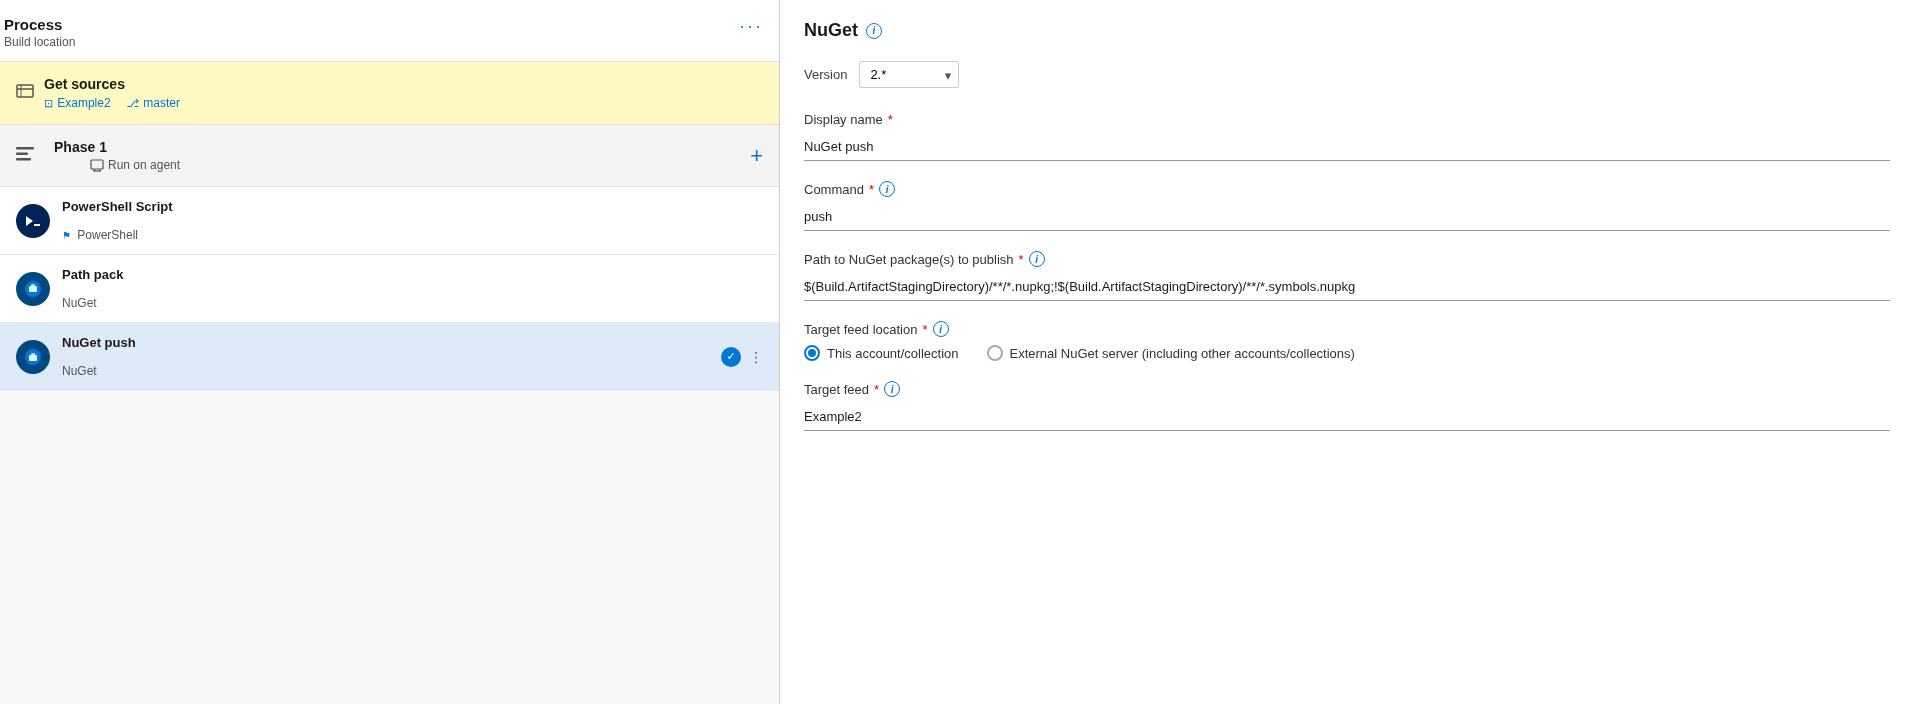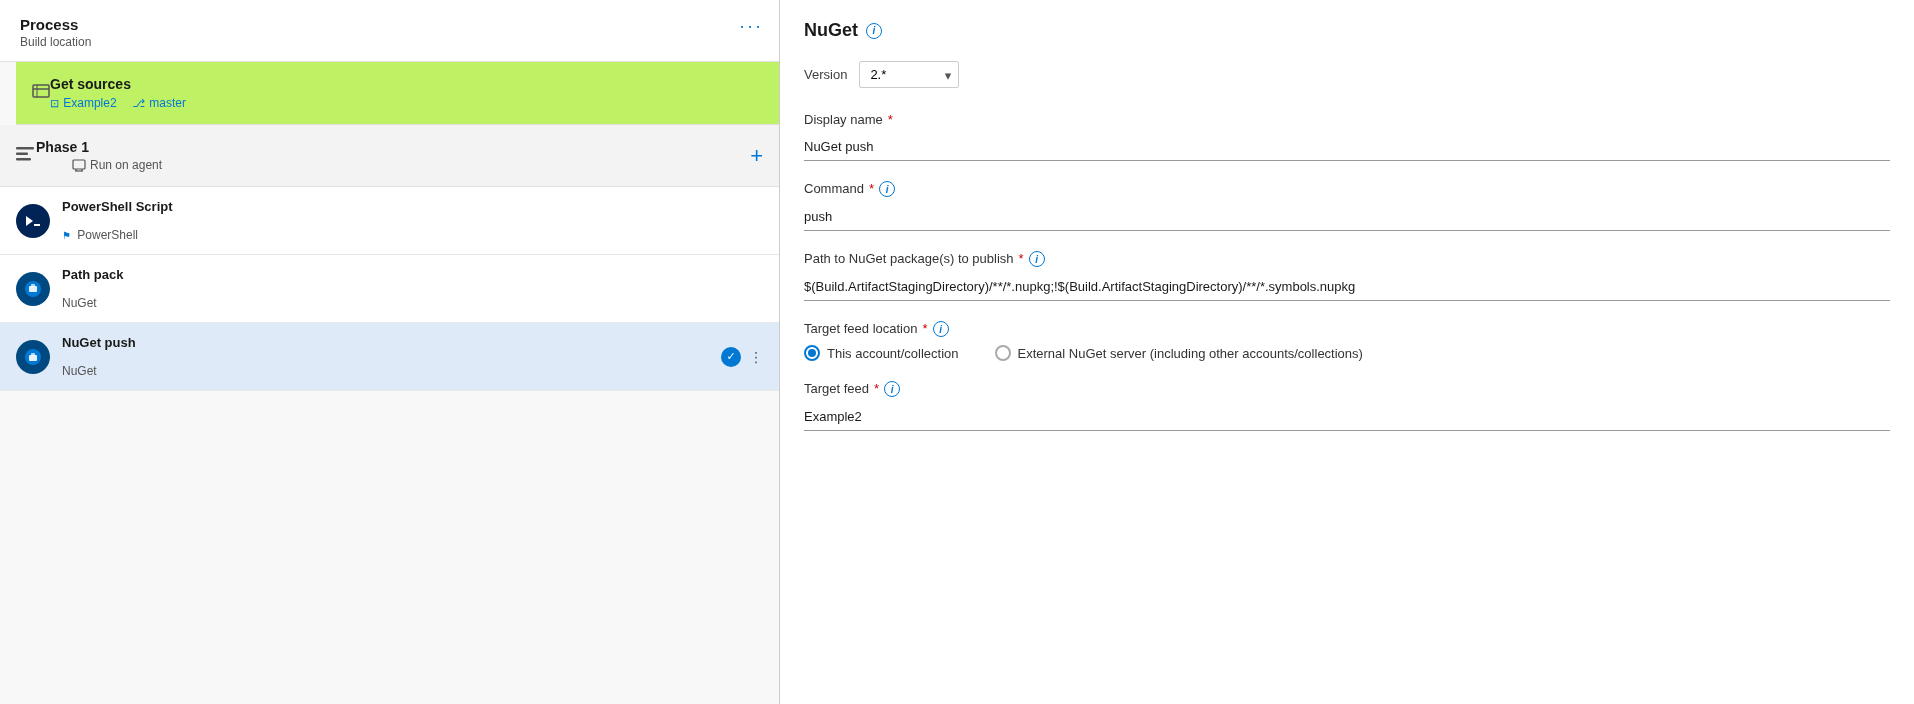--- a/index.html
+++ b/index.html
@@ -17,7 +17,7 @@
 
     .process-header {
       background: #fff;
-      padding: 16px 16px 12px 20px;
+      padding: 16px 16px 12px 4px;
       border-bottom: 1px solid #e0e0e0;
       display: flex;
       justify-content: space-between;

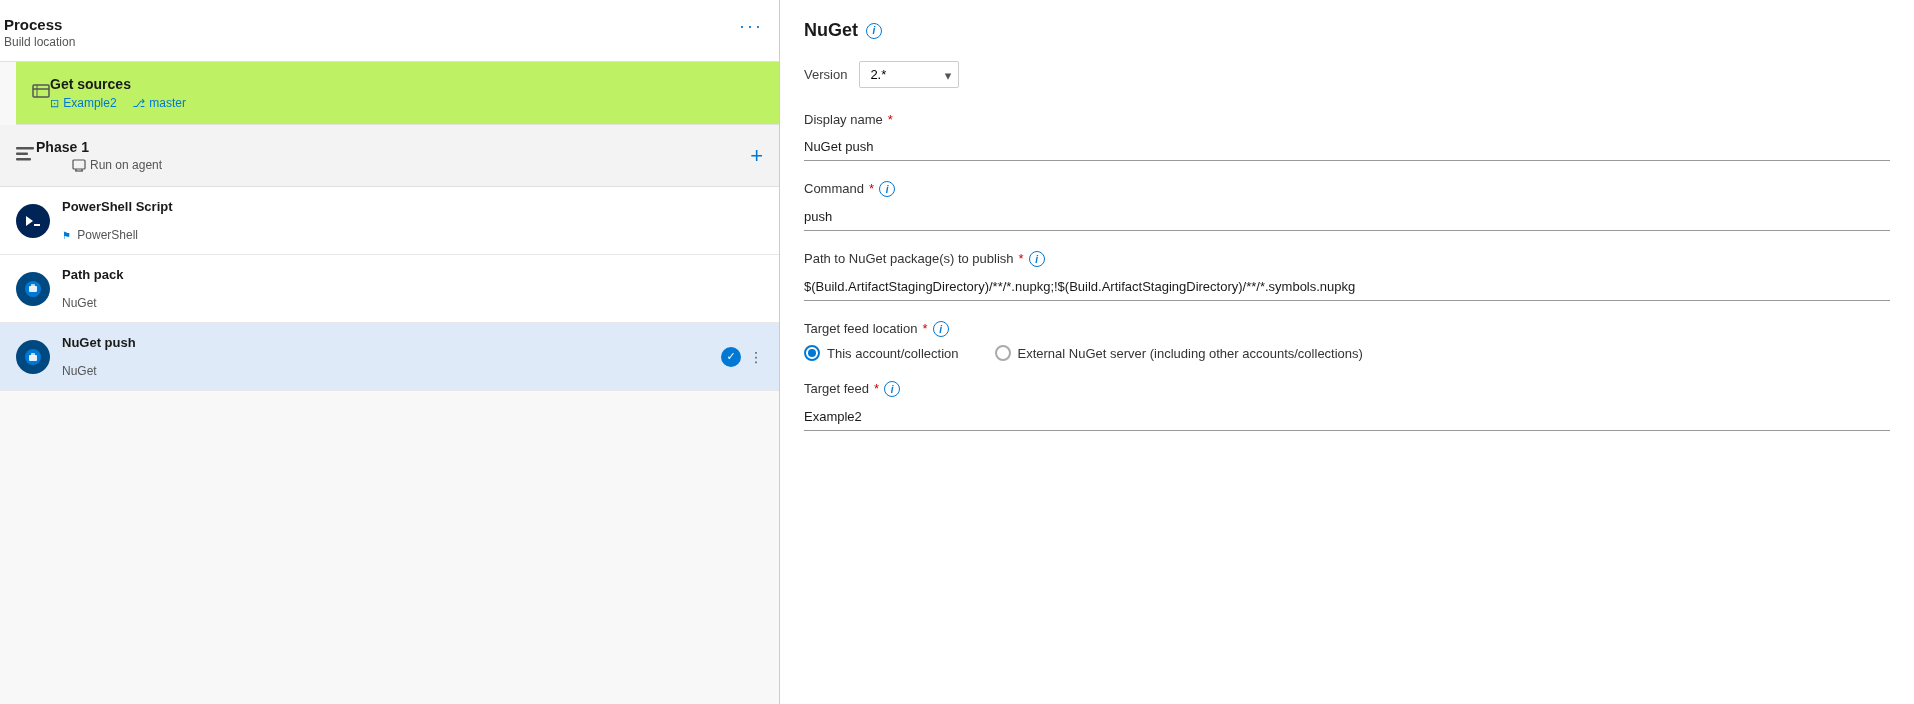--- a/index.html
+++ b/index.html
@@ -44,12 +44,12 @@
     }
 
     .get-sources-section {
-      background: #bef264;
+      background: #fef9c3;
       padding: 14px 16px;
       border-bottom: 1px solid #e0e0e0;
       display: flex;
       align-items: center;
-      margin-left: 16px;
+      gap: 10px;
     }
 
     .get-sources-icon {

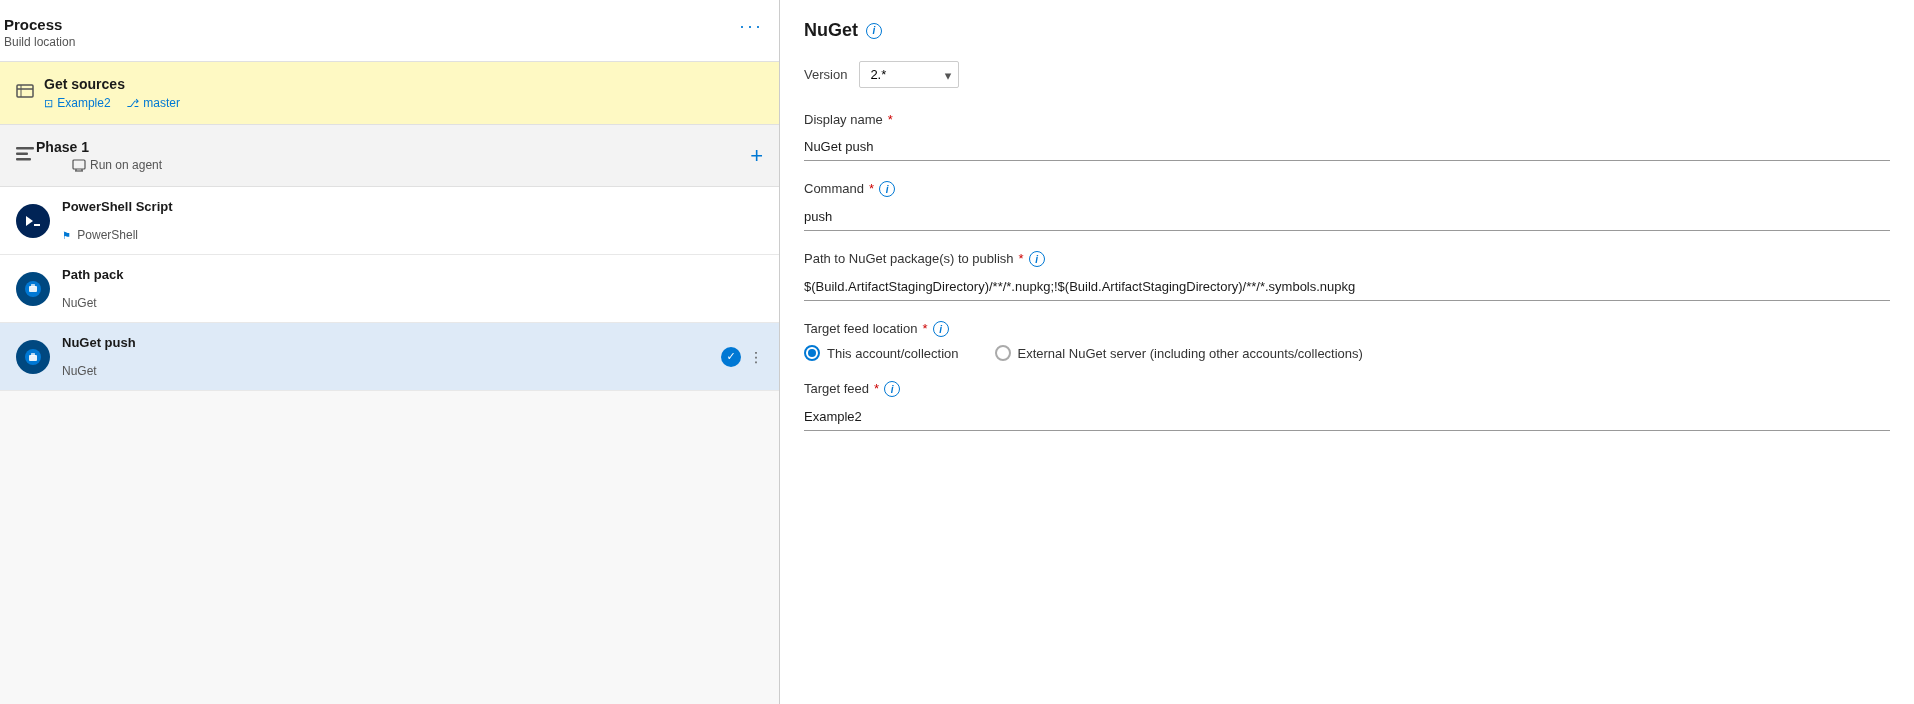--- a/index.html
+++ b/index.html
@@ -269,7 +269,7 @@
       color: #333;
       margin-bottom: 6px;
       display: flex;
-      align-items: flex-start;
+      align-items: flex-end;
       gap: 5px;
     }
 

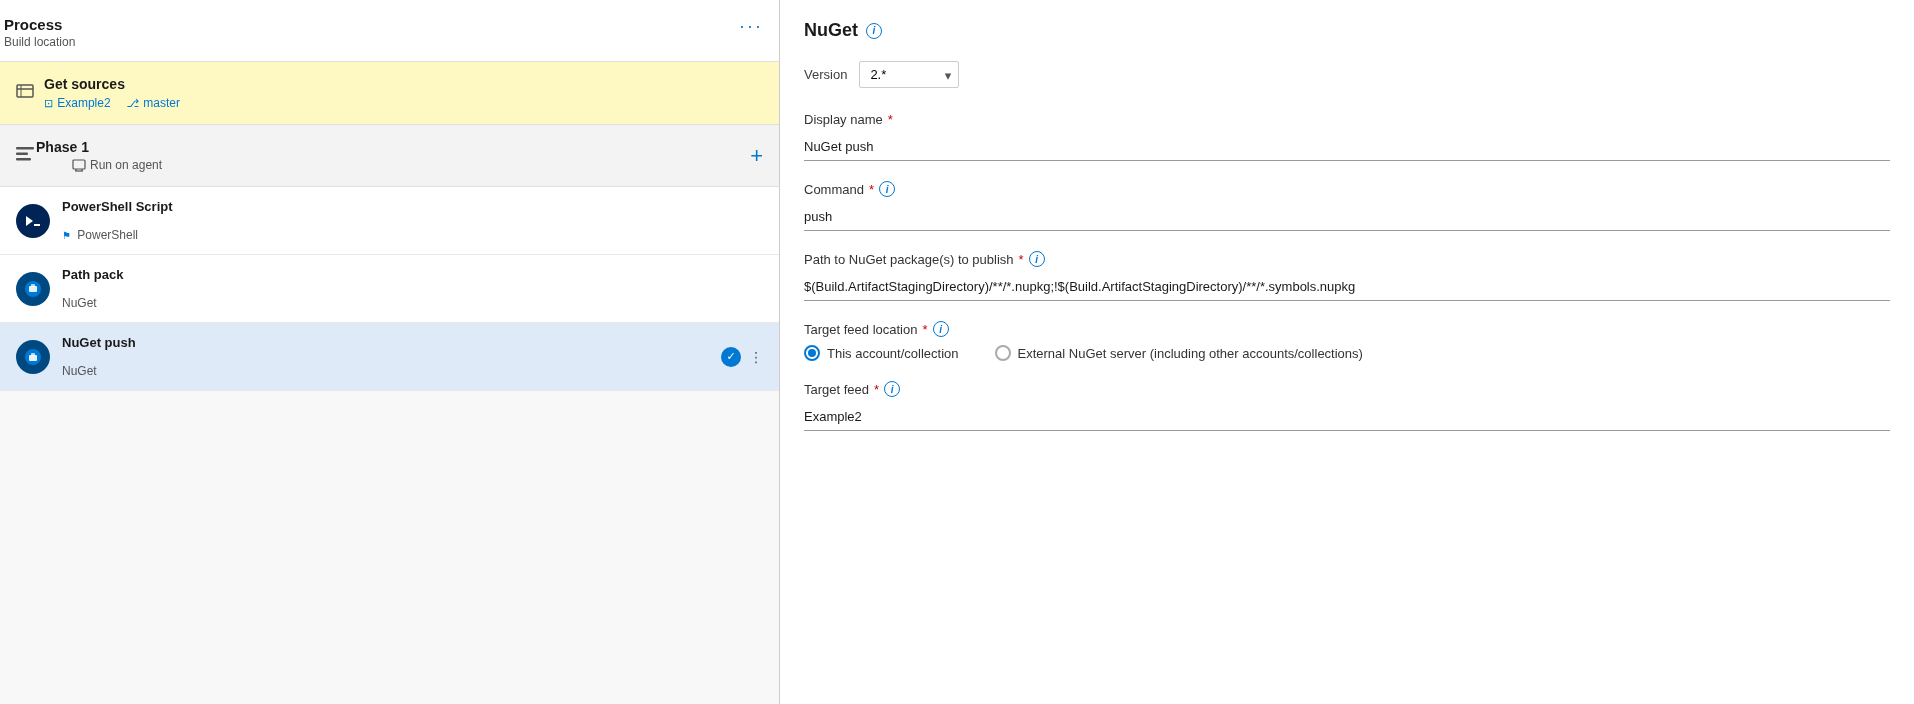--- a/index.html
+++ b/index.html
@@ -88,7 +88,7 @@
       justify-content: space-between;
     }
 
-    .phase-left { display: flex; align-items: center; gap: 2px; }
+    .phase-left { display: flex; align-items: center; gap: 20px; }
 
     .phase-content { }
 

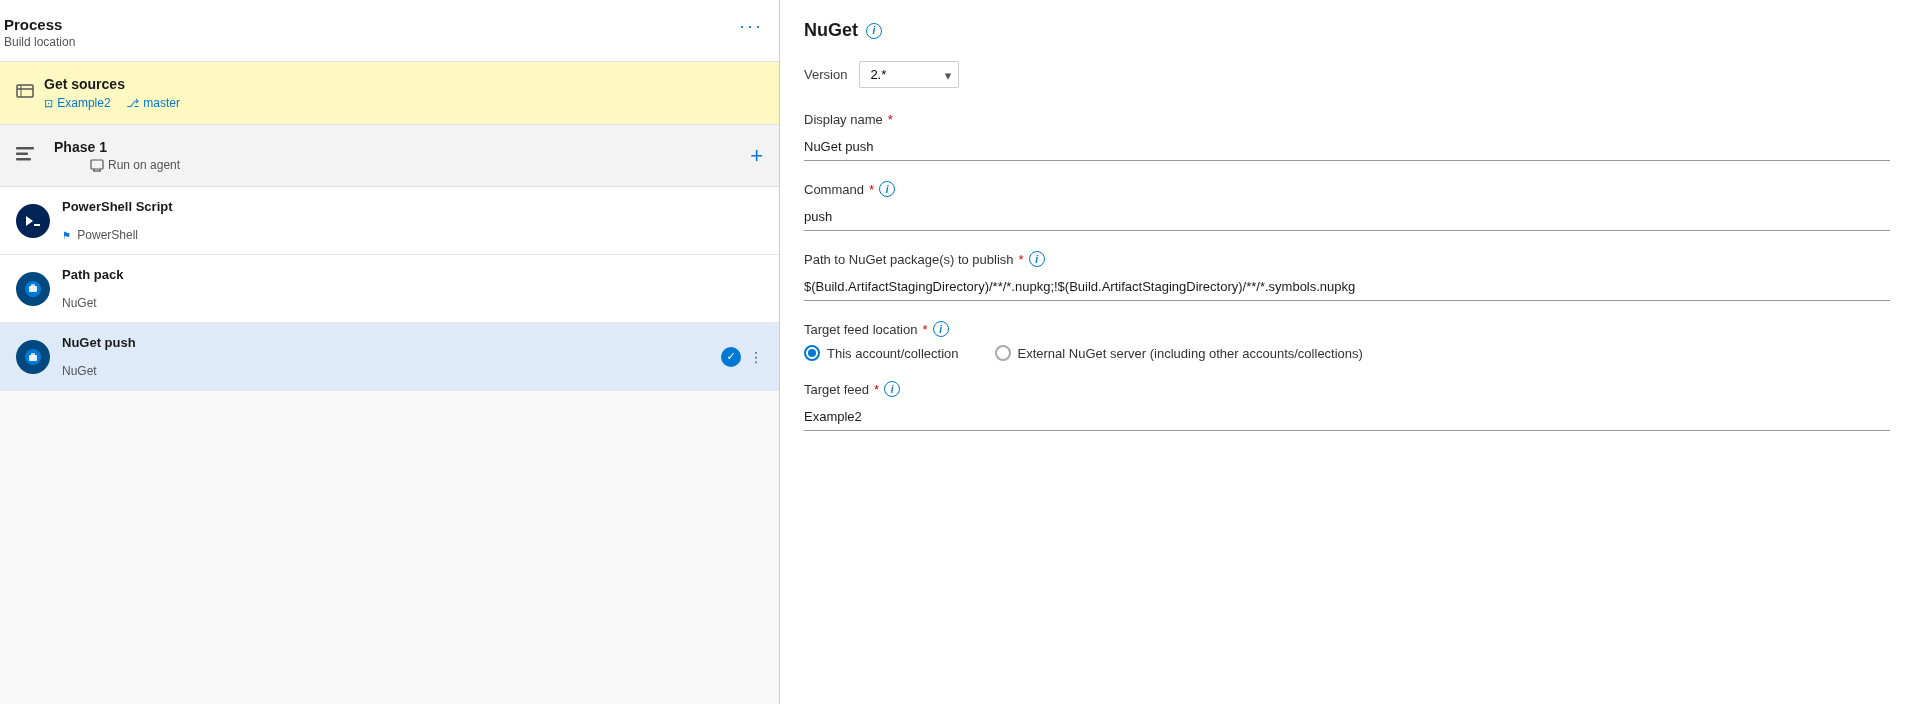--- a/index.html
+++ b/index.html
@@ -289,7 +289,7 @@
     .radio-group {
       display: flex;
       align-items: center;
-      gap: 36px;
+      gap: 28px;
       margin-top: 8px;
     }
 

